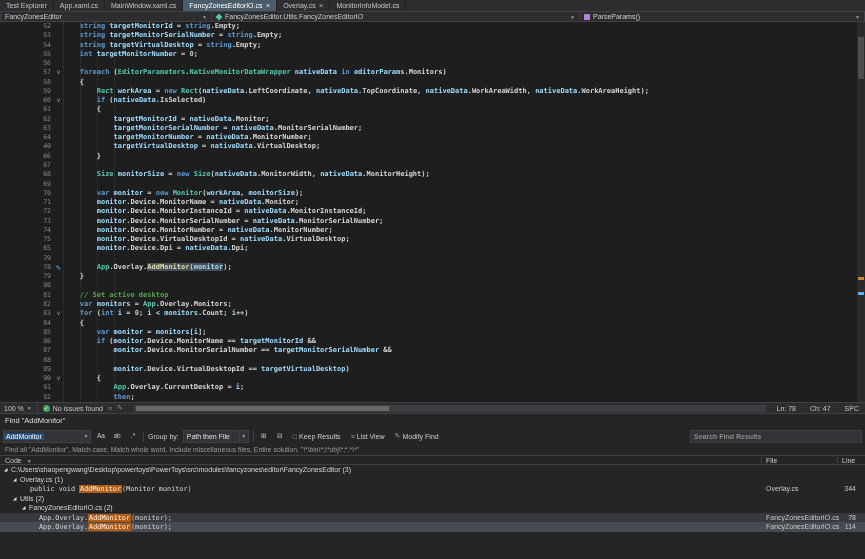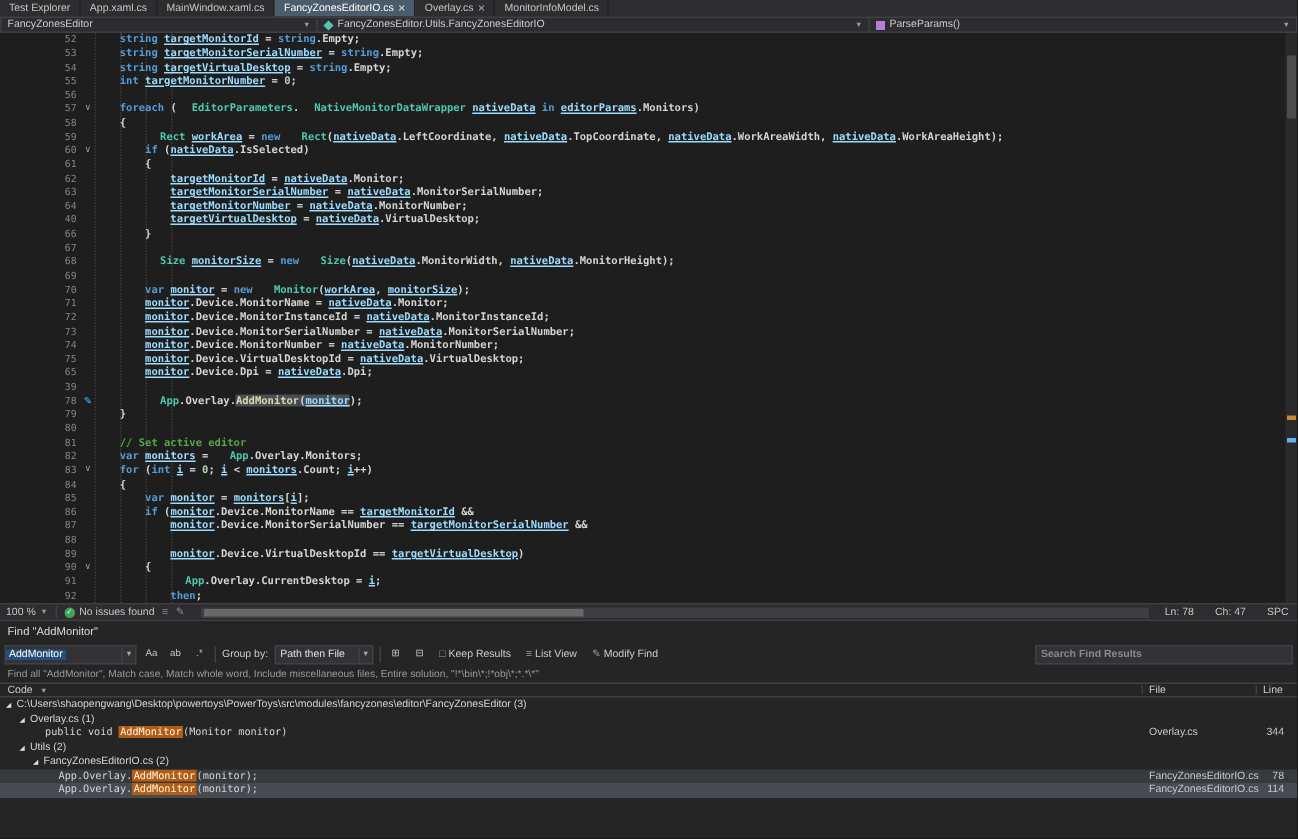--- a/index.html
+++ b/index.html
@@ -44,7 +44,7 @@
           font-size:7px; font-weight:bold; color:#D4D4D4; }
   .tk-k { color:var(--kw,#569CD6); }
   .tk-t { color:var(--ty,#4EC9B0);margin-left:10px; }
-  .tk-v { color:var(--vr,#9CDCFE);text-decoration:underline; }
+  .tk-v { color:var(--vr,#9CDCFE); }
   .tk-p { color:#D4D4D4; }
   .tk-m { color:#DCDCAA; }
   .tk-c { color:var(--cm,#57A64A); }

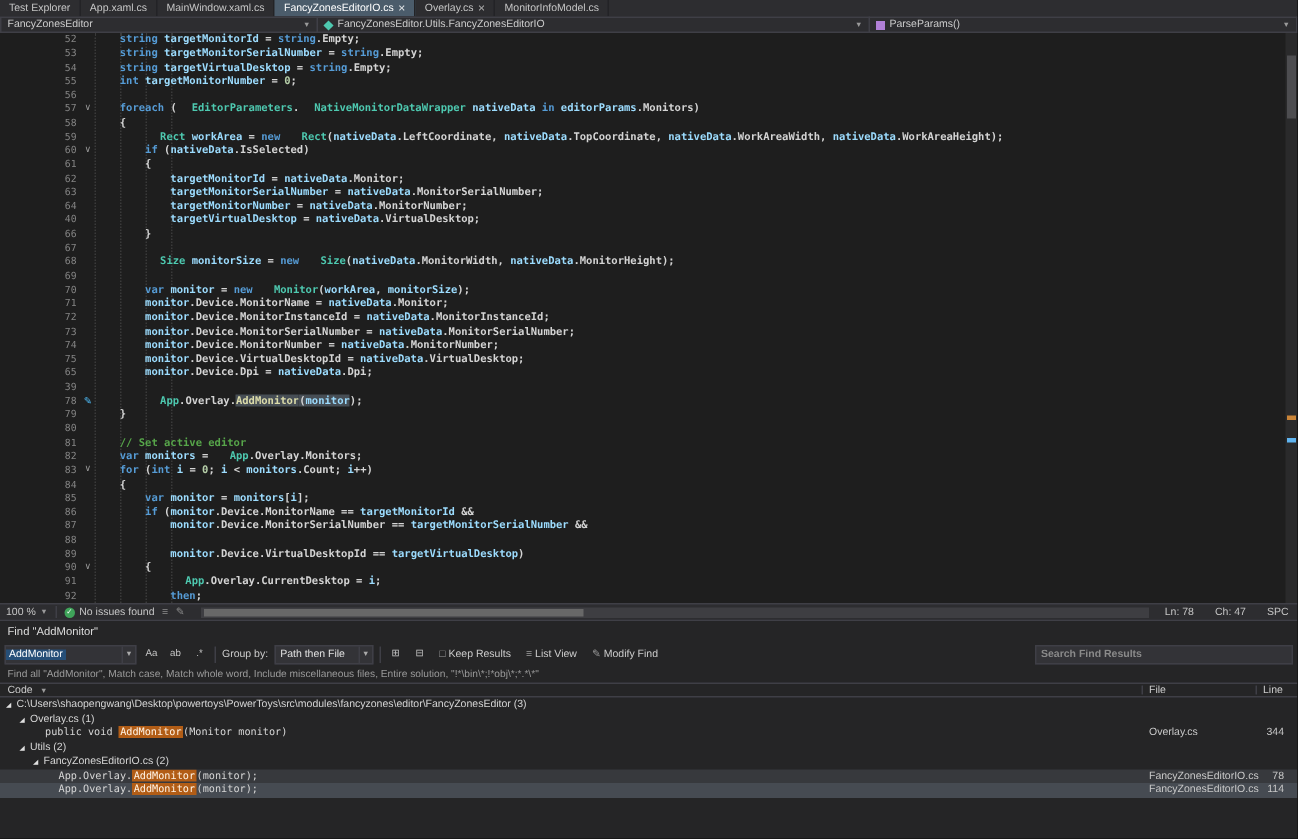--- a/index.html
+++ b/index.html
@@ -43,7 +43,7 @@
   .code { white-space:pre; font-family:"DejaVu Sans Mono", monospace;
           font-size:7px; font-weight:bold; color:#D4D4D4; }
   .tk-k { color:var(--kw,#569CD6); }
-  .tk-t { color:var(--ty,#4EC9B0);margin-left:10px; }
+  .tk-t { color:var(--ty,#4EC9B0); }
   .tk-v { color:var(--vr,#9CDCFE); }
   .tk-p { color:#D4D4D4; }
   .tk-m { color:#DCDCAA; }

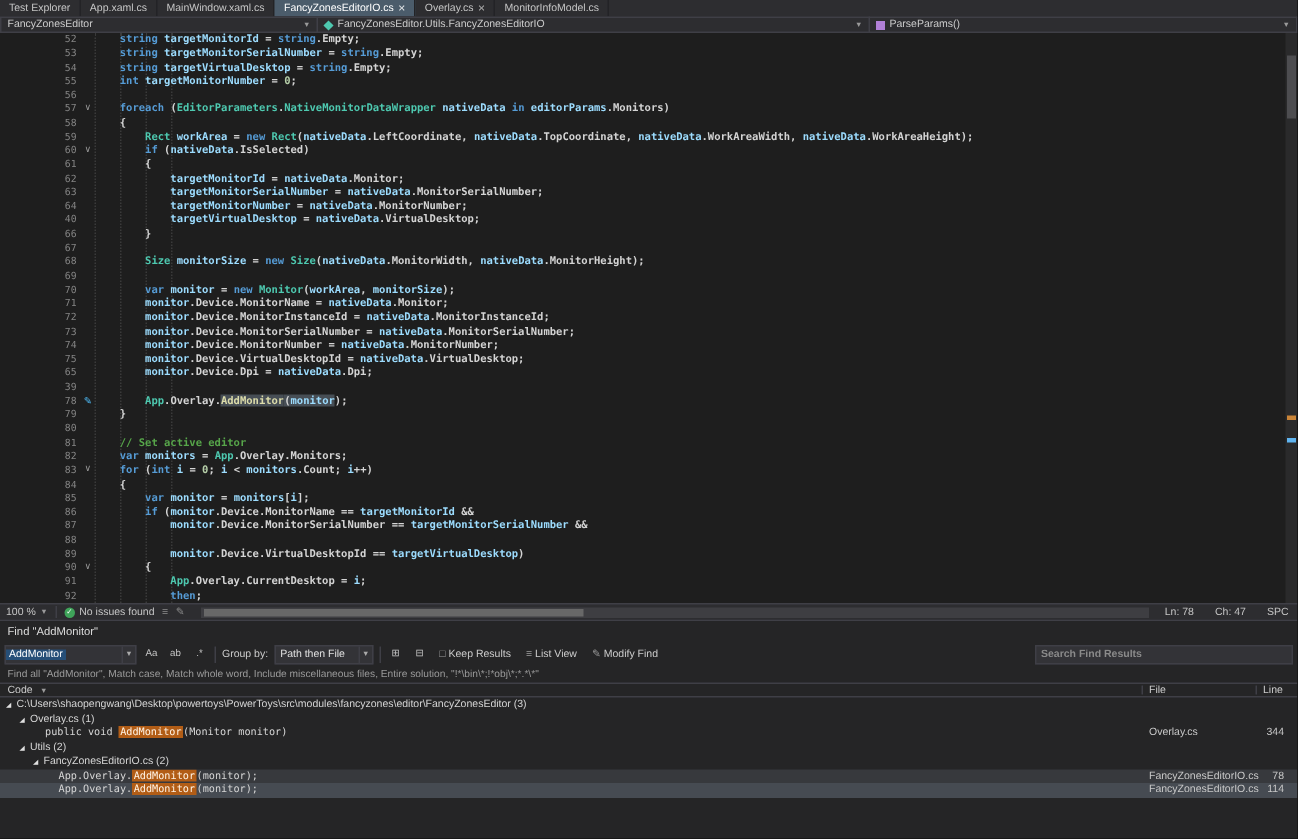--- a/index.html
+++ b/index.html
@@ -313,7 +313,7 @@
         <div class="code-line">
           <span class="ln">81</span>
           <span class="marks"></span>
-          <span class="code"><span class="tk-p">    </span><span class="tk-c">// Set active editor</span></span>
+          <span class="code"><span class="tk-p">    </span><span class="tk-c">// Set active desktop</span></span>
         </div>
         <div class="code-line">
           <span class="ln">82</span>

